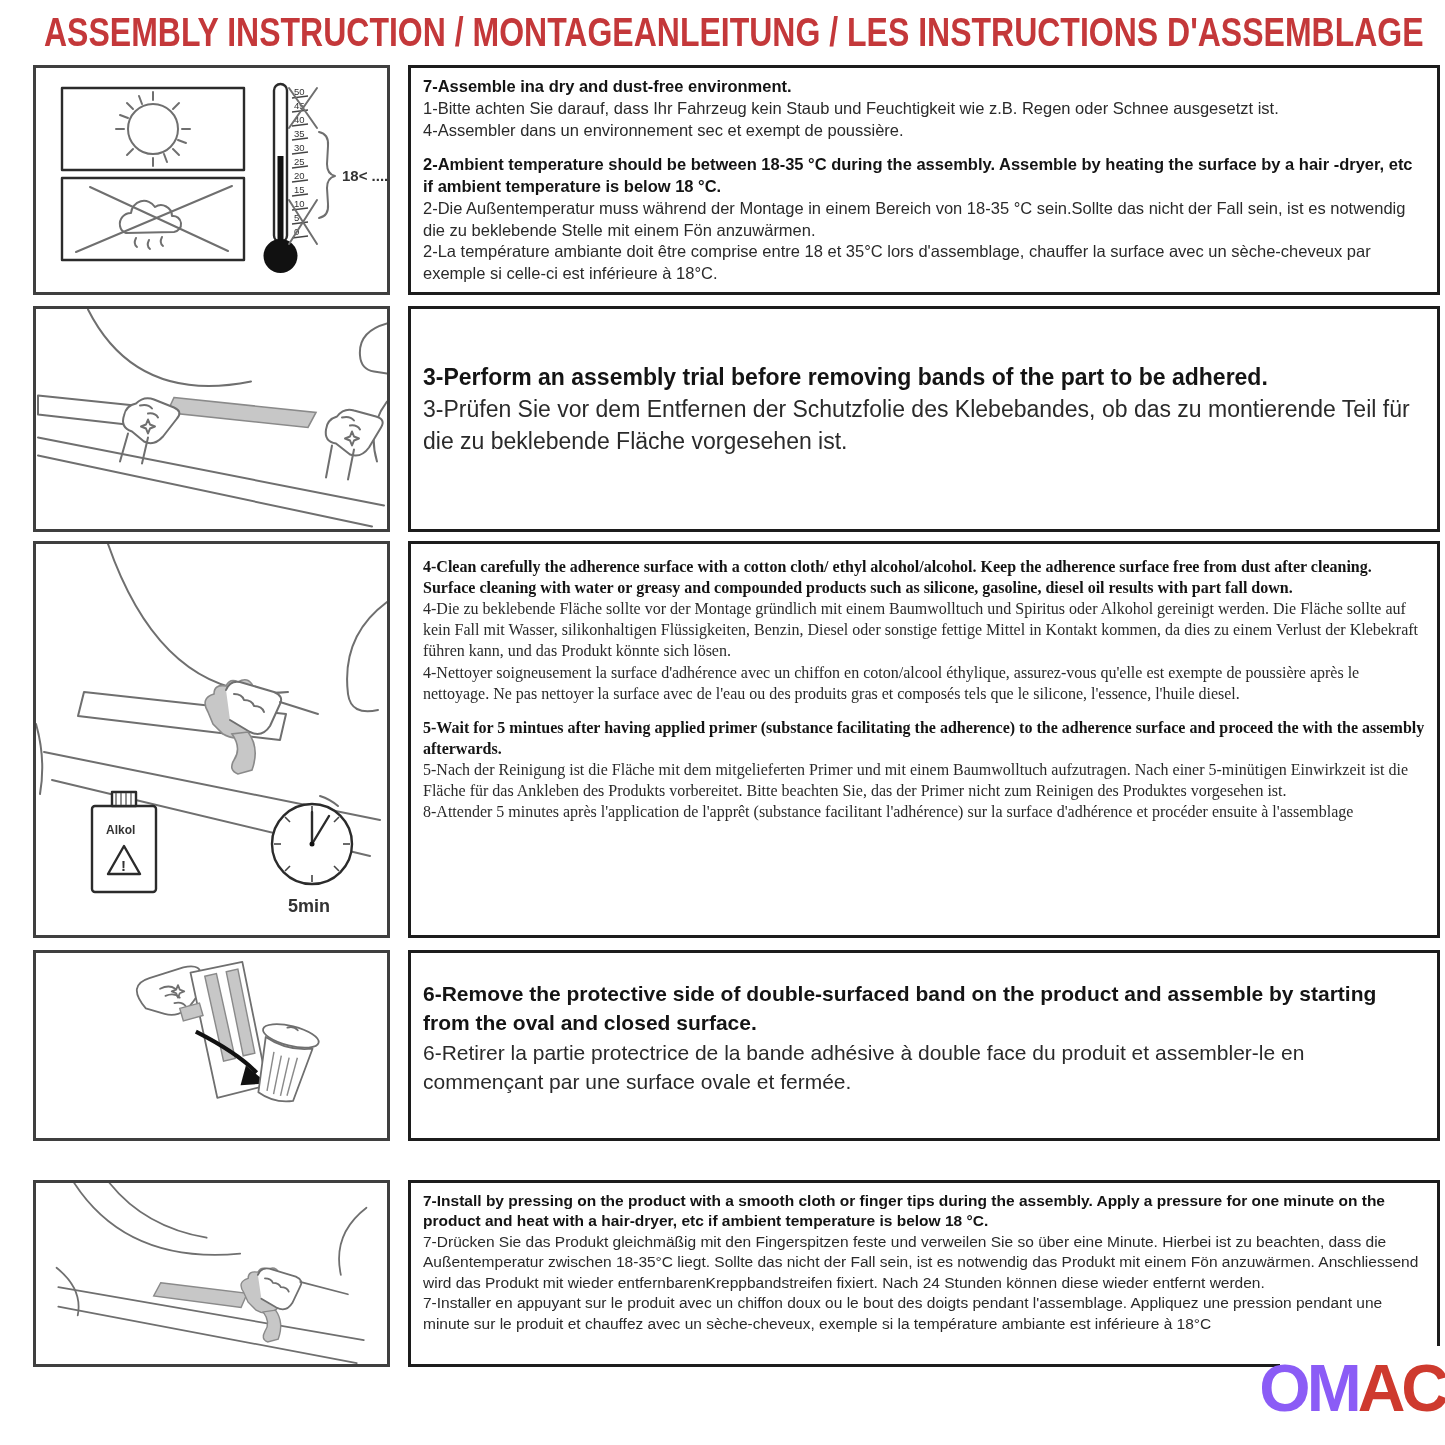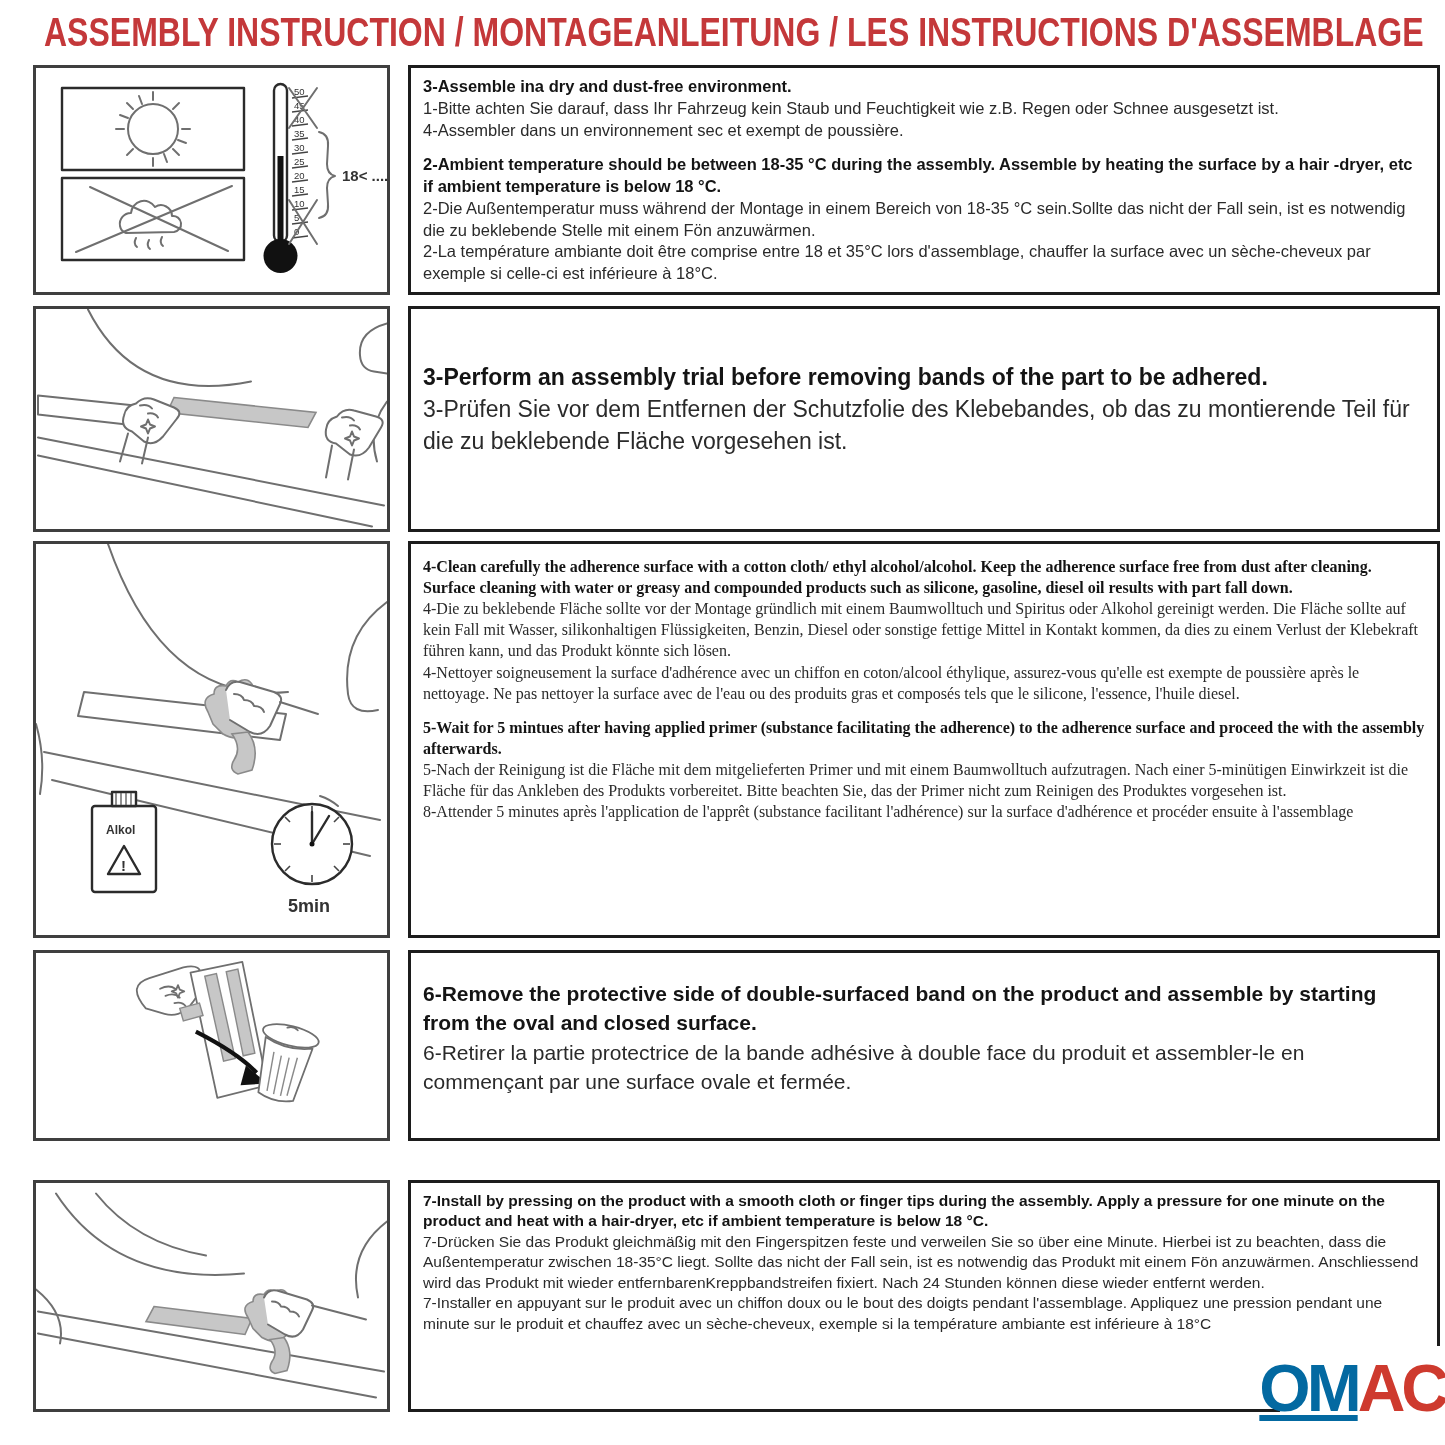--- a/index.html
+++ b/index.html
@@ -129,7 +129,7 @@
     </svg>
   </div>
   <div class="txt">
-    <p class="en">3-Assemble ina dry and dust-free environment.</p>
+    <p class="en">7-Assemble ina dry and dust-free environment.</p>
     <p class="de">1-Bitte achten Sie darauf, dass Ihr Fahrzeug kein Staub und Feuchtigkeit wie z.B. Regen oder Schnee ausgesetzt ist.</p>
     <p class="fr">4-Assembler dans un environnement sec et exempt de poussière.</p>
     <div class="gap"></div>

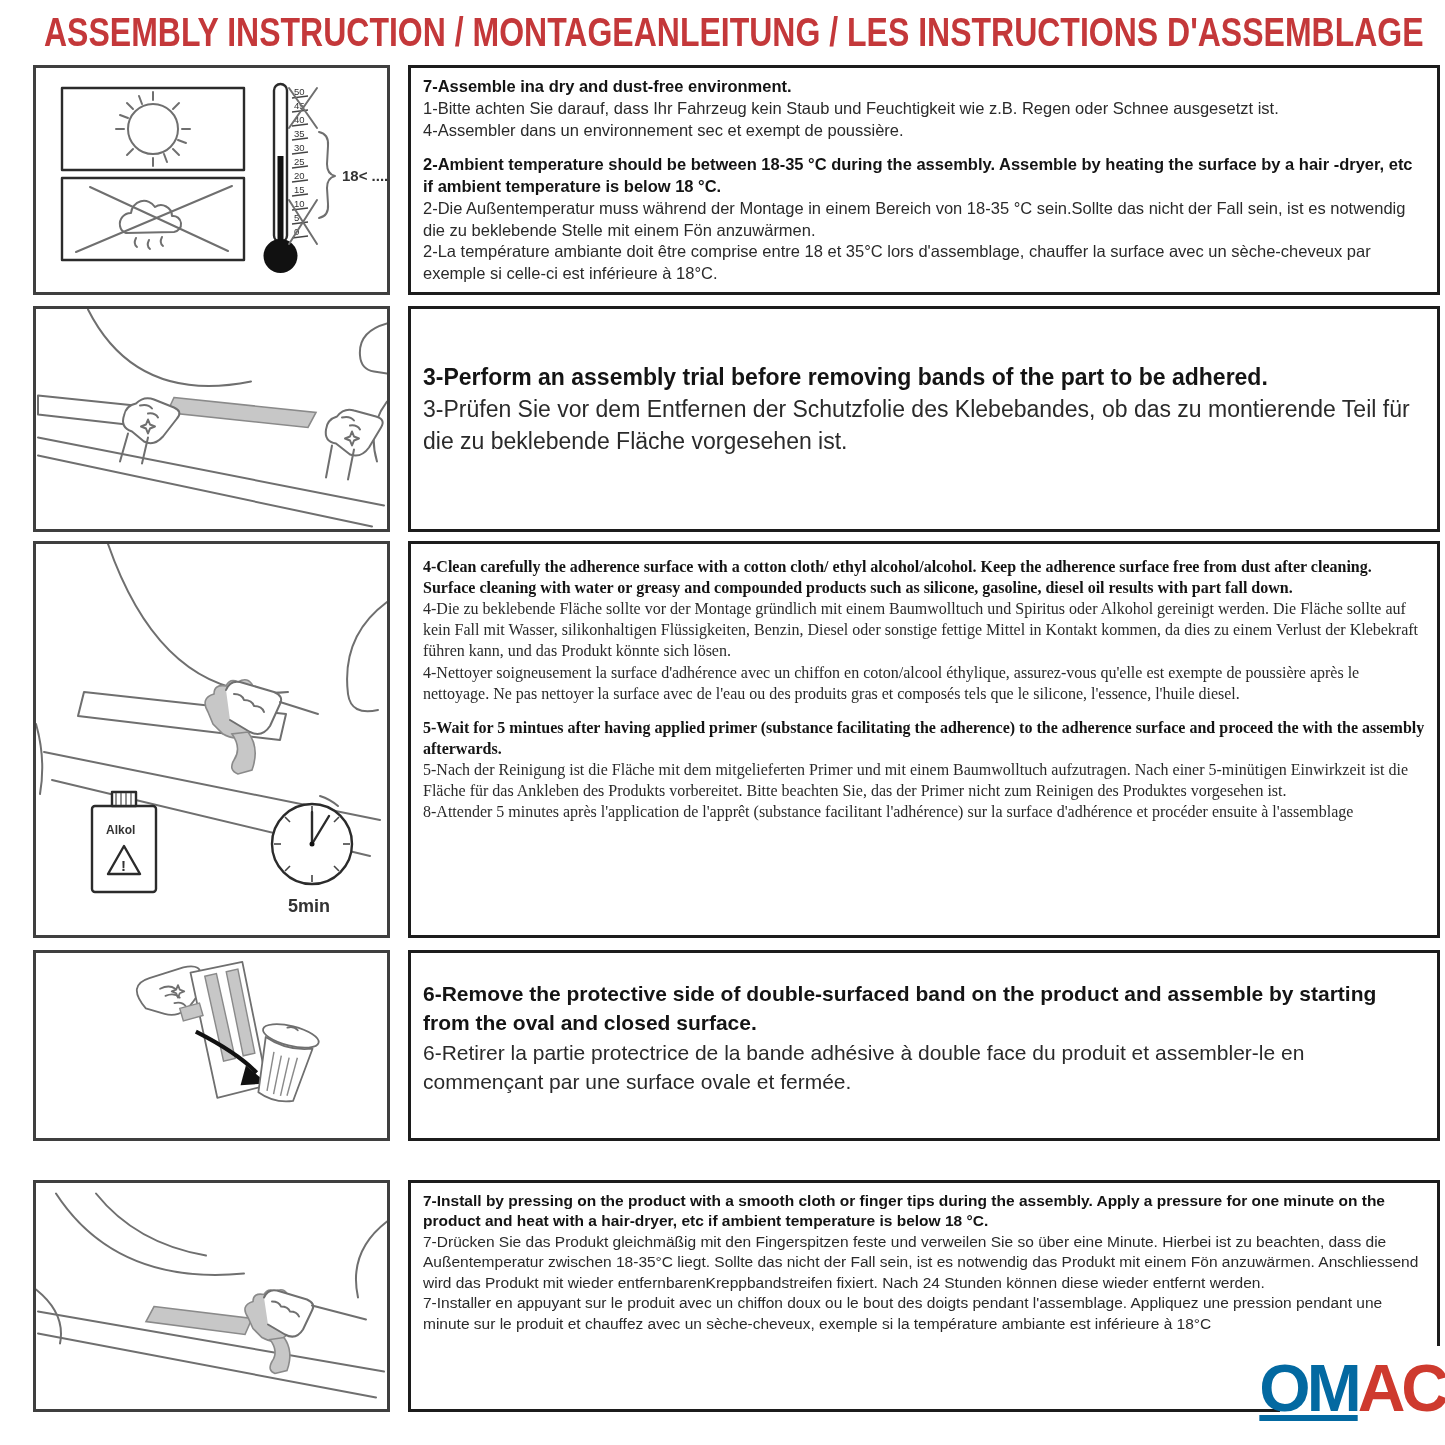--- a/index.html
+++ b/index.html
@@ -268,7 +268,7 @@
   </div>
 </section>
 
-<section class="row s5" style="top:1180px;height:232px;">
+<section class="row s5" style="top:1180px;height:187px;">
   <div class="illus">
     <svg viewBox="0 0 351 205">
       <path class="ln" d="M20,0 Q80,92 208,80"></path>

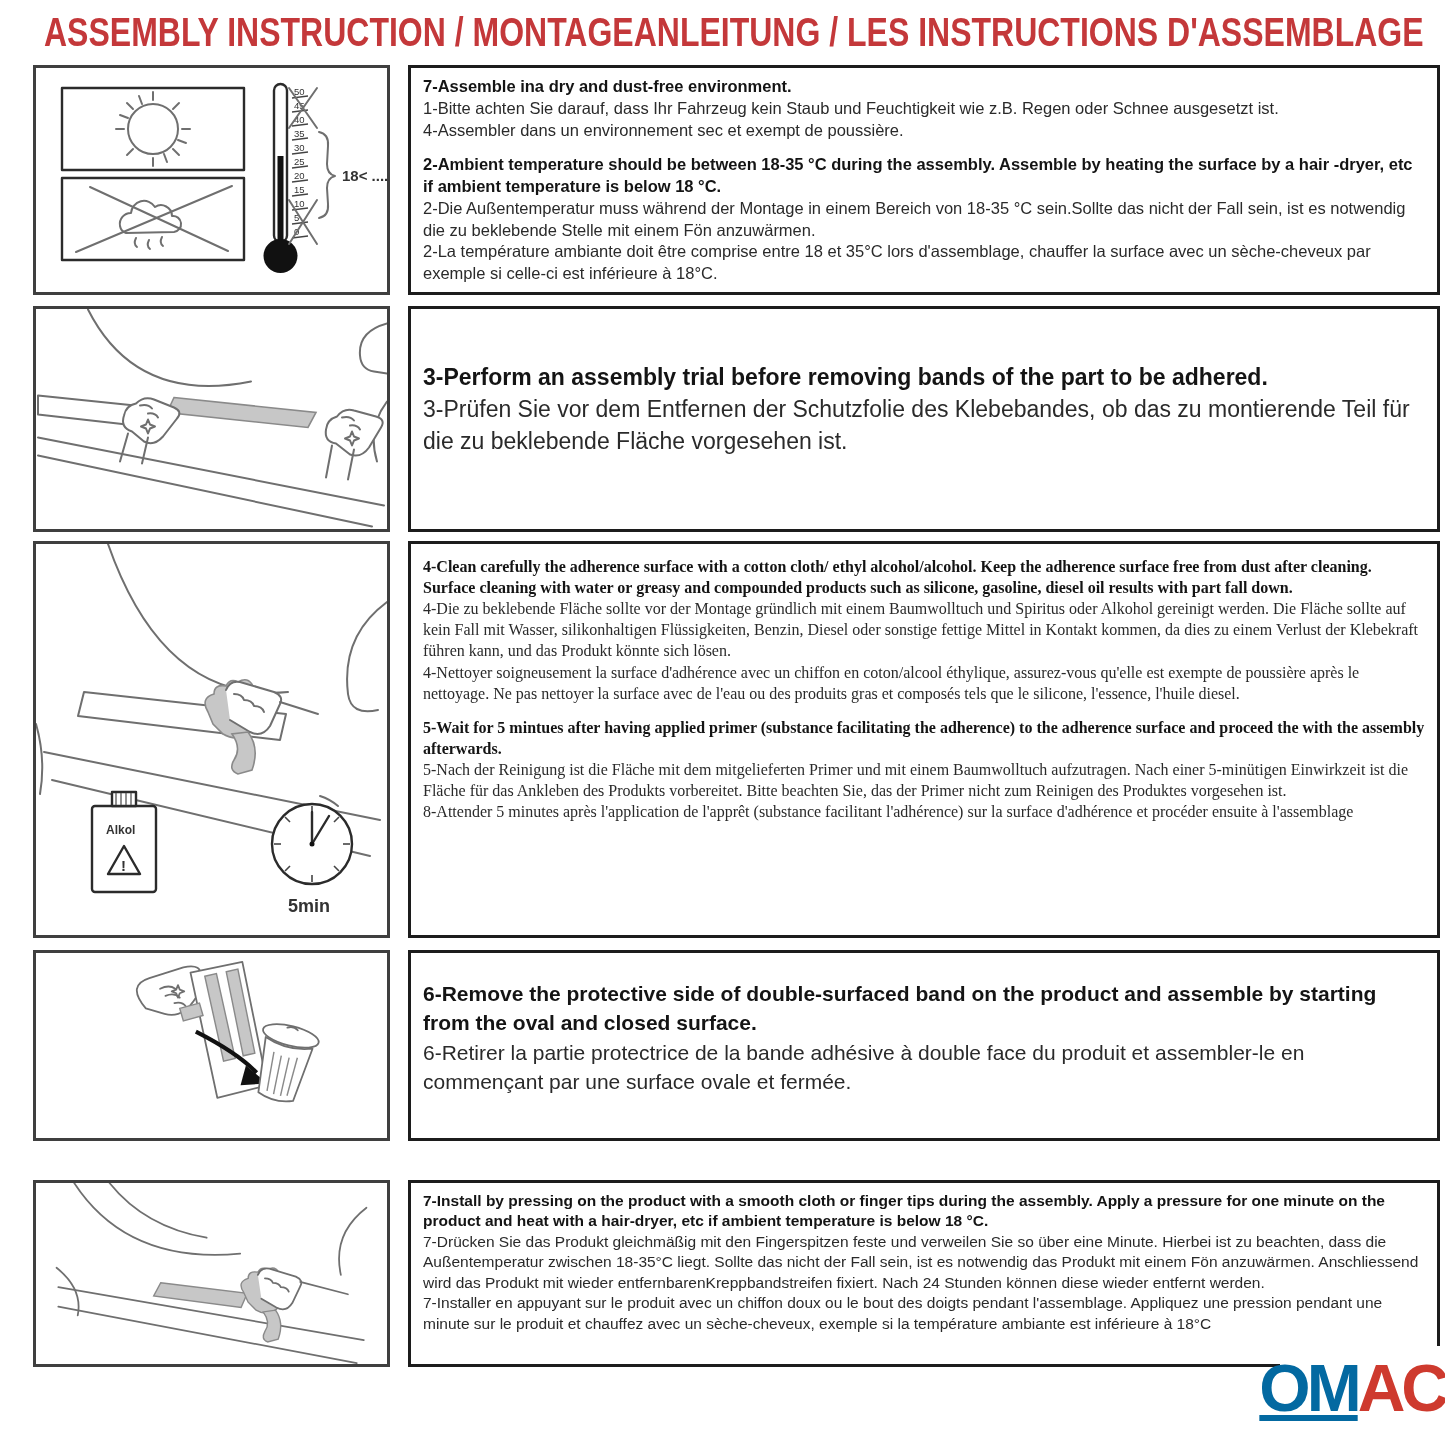--- a/index.html
+++ b/index.html
@@ -47,7 +47,7 @@
     background:#fff;display:flex;align-items:center;justify-content:flex-end;
     font-weight:800;font-size:66px;letter-spacing:-4px;line-height:.9;
   }
-  .logo .om{color:#0369a1;text-decoration:underline;}
+  .logo .om{color:#8b5cf6;}
   .logo .ac{color:#ce3a2e;}
 </style>
 </head>

